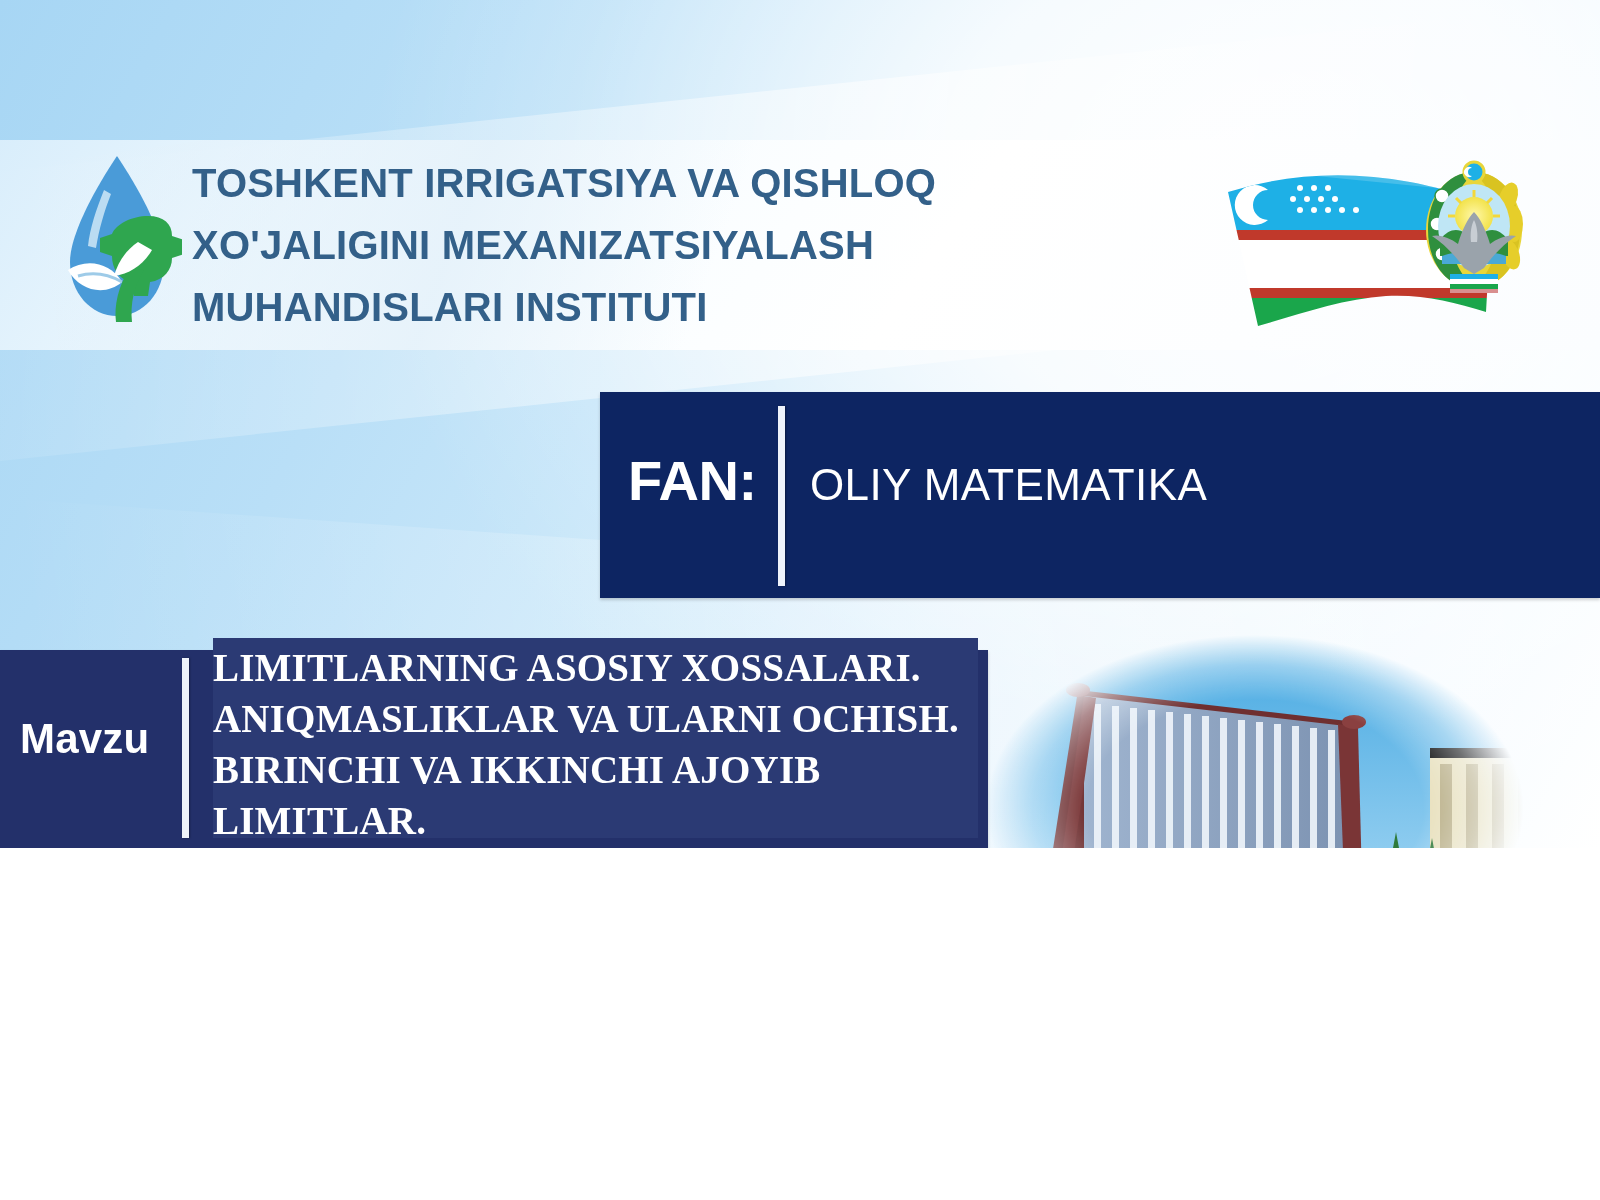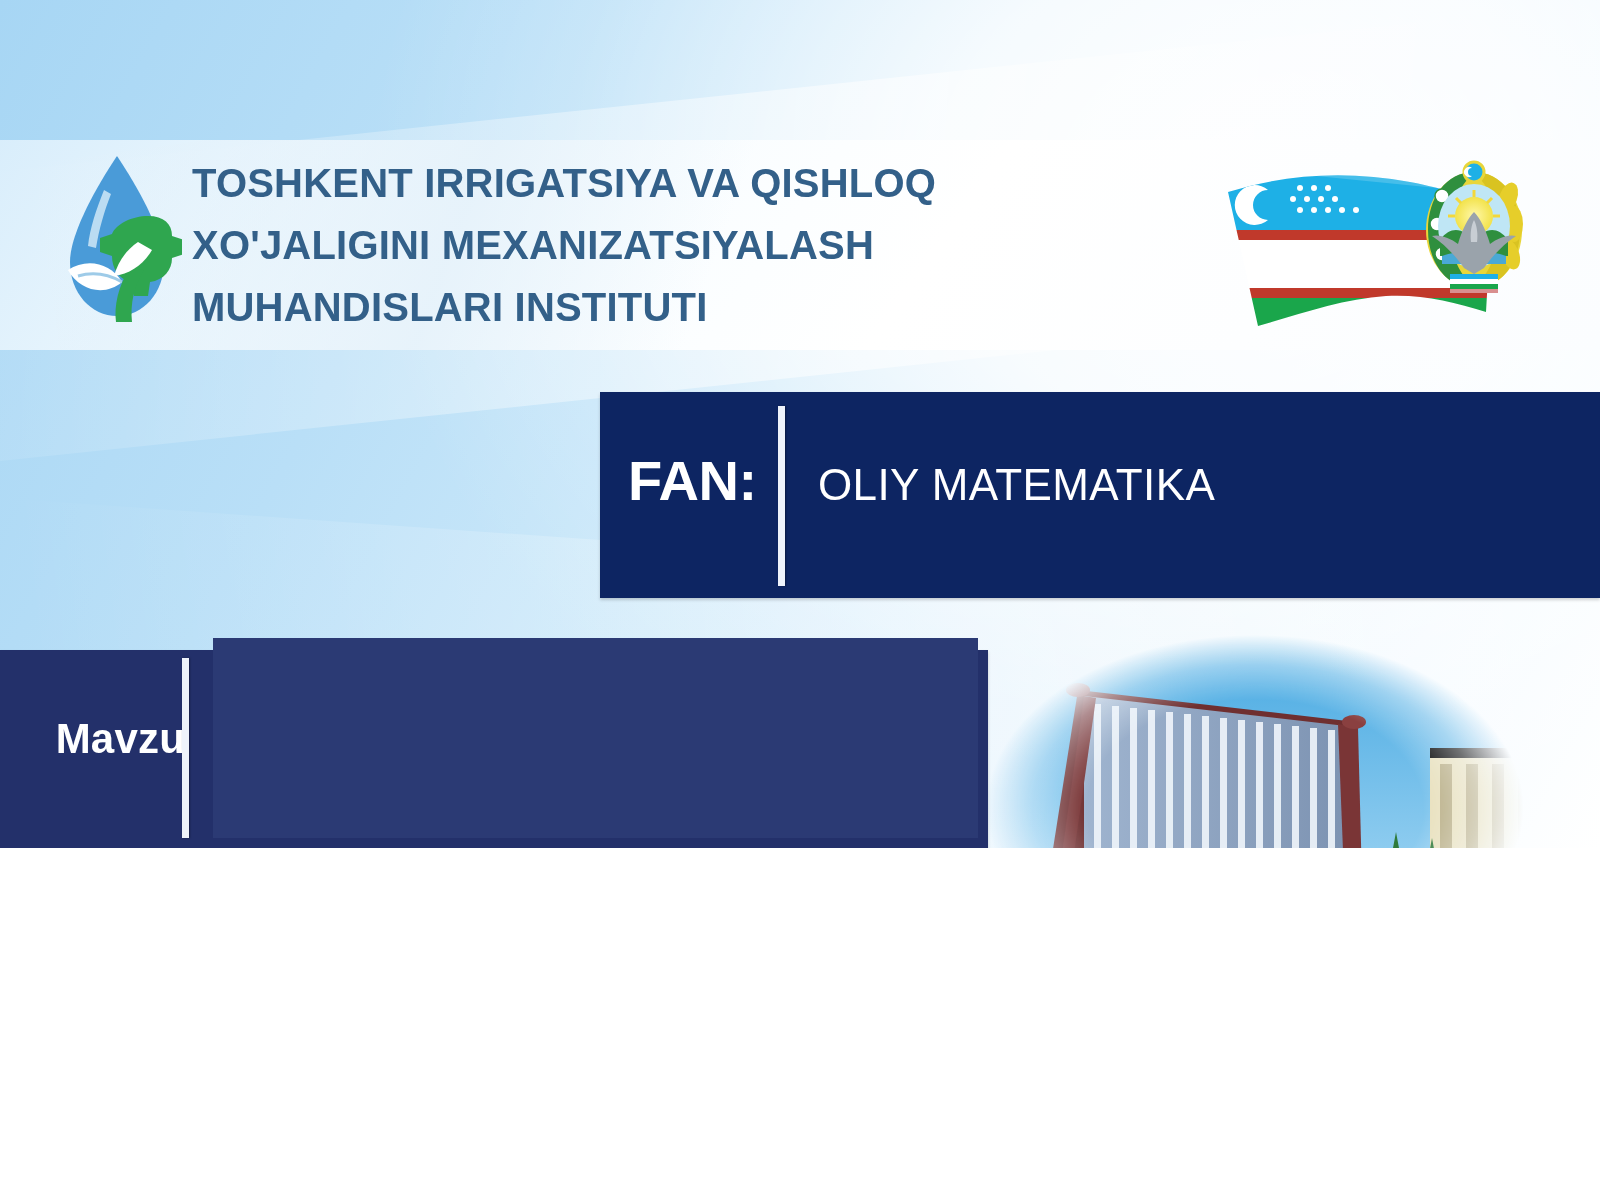--- a/index.html
+++ b/index.html
@@ -126,7 +126,6 @@
     font-weight: 400;
     letter-spacing: 0.4px;
     line-height: 54px;
-    margin-left: 8px;
   }
 
   

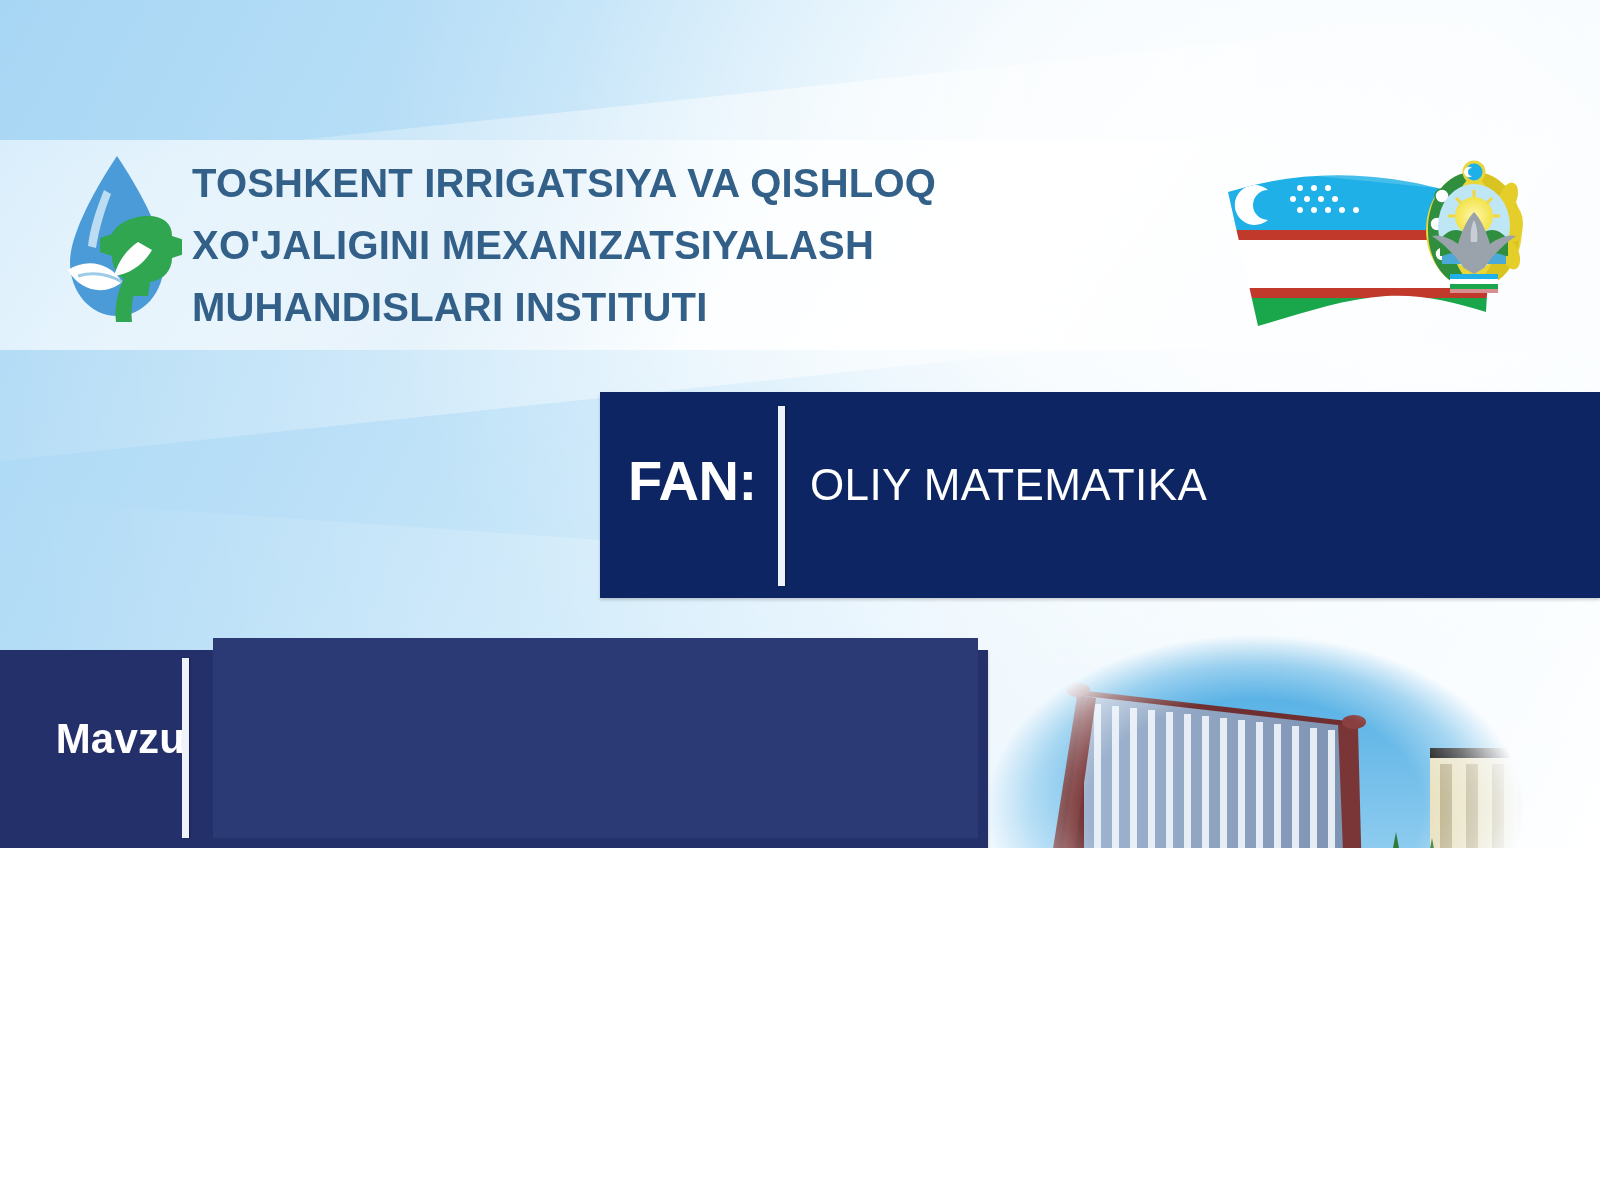--- a/index.html
+++ b/index.html
@@ -311,6 +311,7 @@
   <div class="mavzu-inner"></div>
   <div class="mavzu-label">Mavzu</div>
   <div class="mavzu-divider"></div>
+  <div class="mavzu-topic">LIMITLARNING ASOSIY XOSSALARI. ANIQMASLIKLAR VA ULARNI OCHISH. BIRINCHI VA IKKINCHI AJOYIB LIMITLAR.</div>
 
   <div class="photo-oval">
     <svg viewBox="0 0 590 380" width="590" height="380" aria-hidden="true">

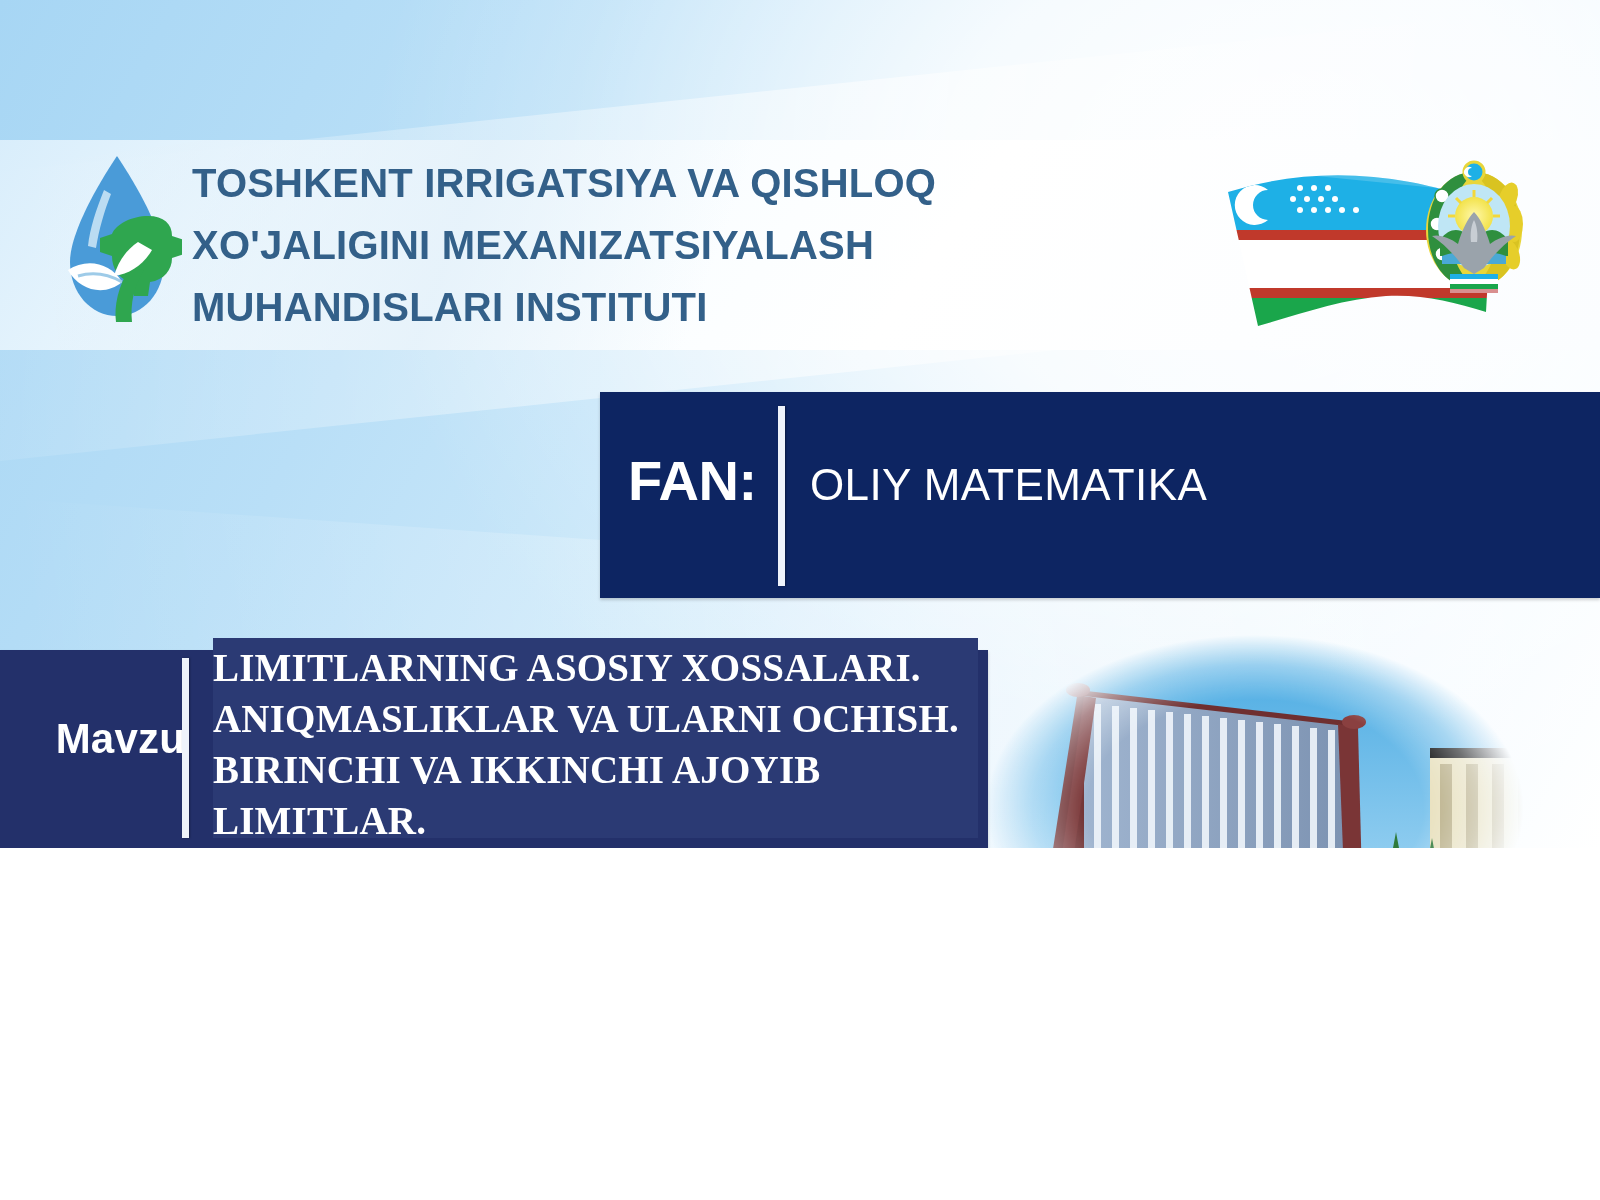--- a/index.html
+++ b/index.html
@@ -151,7 +151,7 @@
     left: 20px;
     top: 715px;
     width: 165px;
-    text-align: right;
+    text-align: left;
     color: #ffffff;
     font-size: 42px;
     font-weight: 700;

